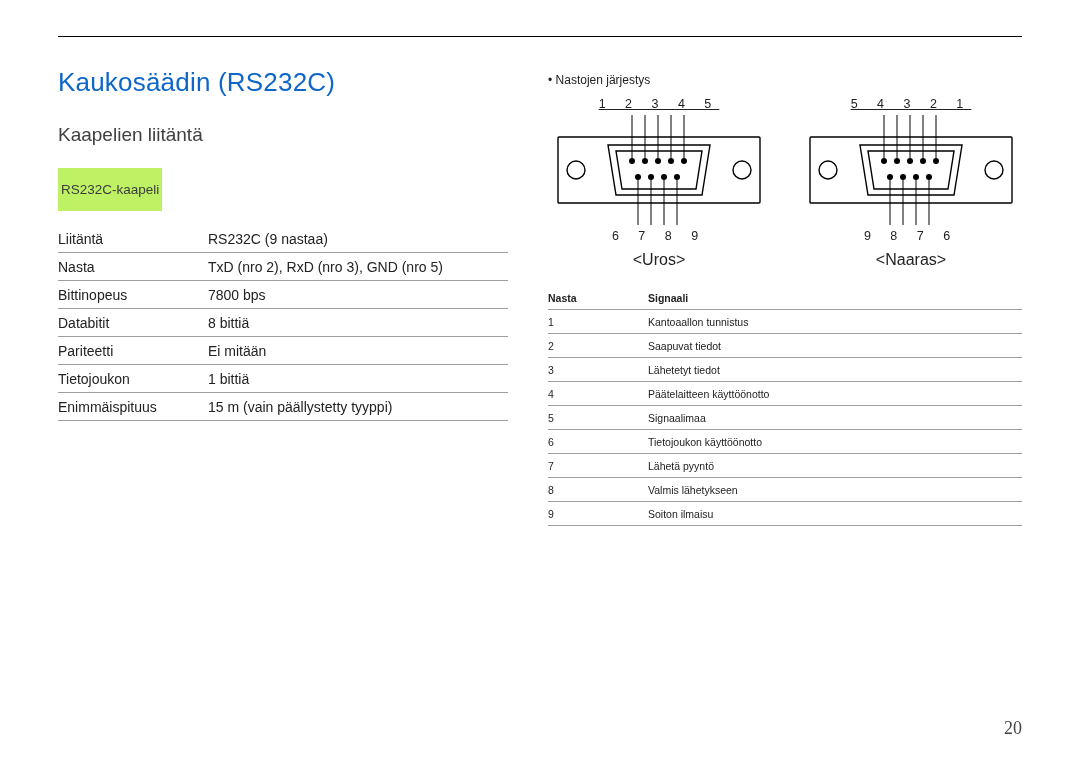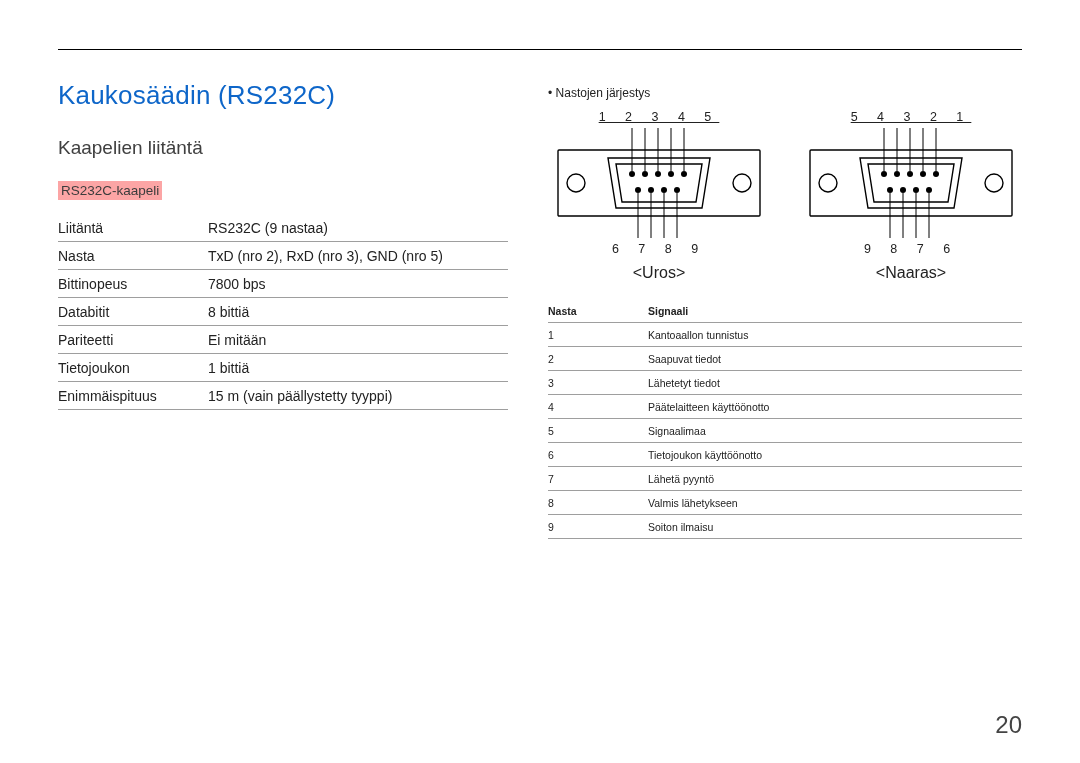--- a/index.html
+++ b/index.html
@@ -16,7 +16,6 @@
   .page {
     padding: 36px 58px 0 58px;
     box-sizing: border-box;
-    margin-top: 13px;
   }
   .top-rule {
     border-top: 1px solid #000;

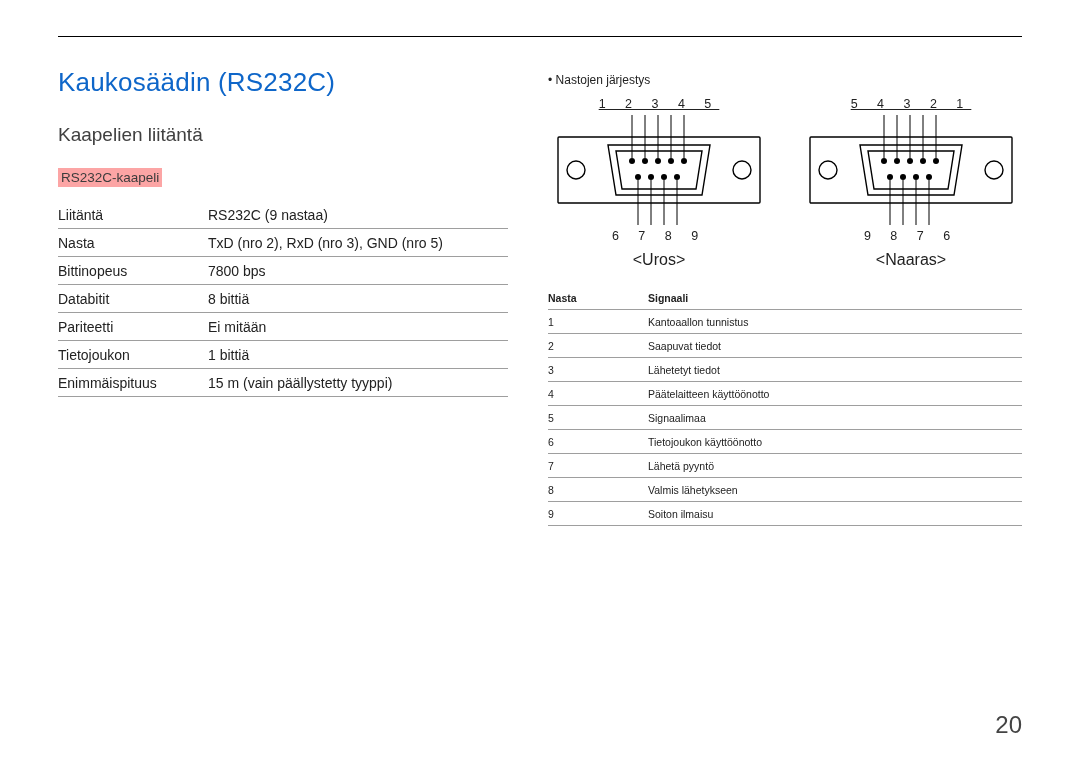--- a/index.html
+++ b/index.html
@@ -45,10 +45,10 @@
   h3.h3 {
     display: inline-block;
     color: #3c3c3c;
-    background: #fca5a5;
+    background: #bef264;
     font-weight: 500;
     font-size: 13.5px;
-    padding: 2px 3px;
+    padding: 14px 3px;
     margin: 0 0 14px 0;
   }
 

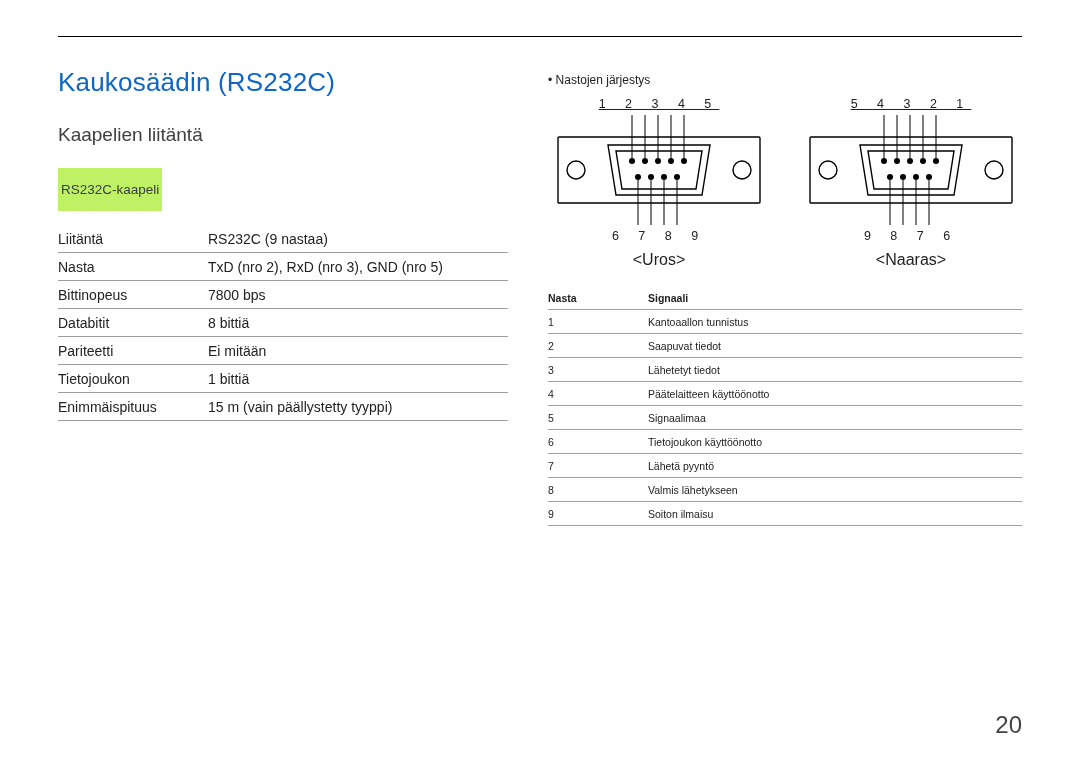--- a/index.html
+++ b/index.html
@@ -122,8 +122,9 @@
     position: absolute;
     right: 58px;
     bottom: 24px;
-    font-size: 24px;
+    font-size: 18px;
     color: #444;
+    font-family: Liberation Serif, serif;
   }
 </style>
 </head>

